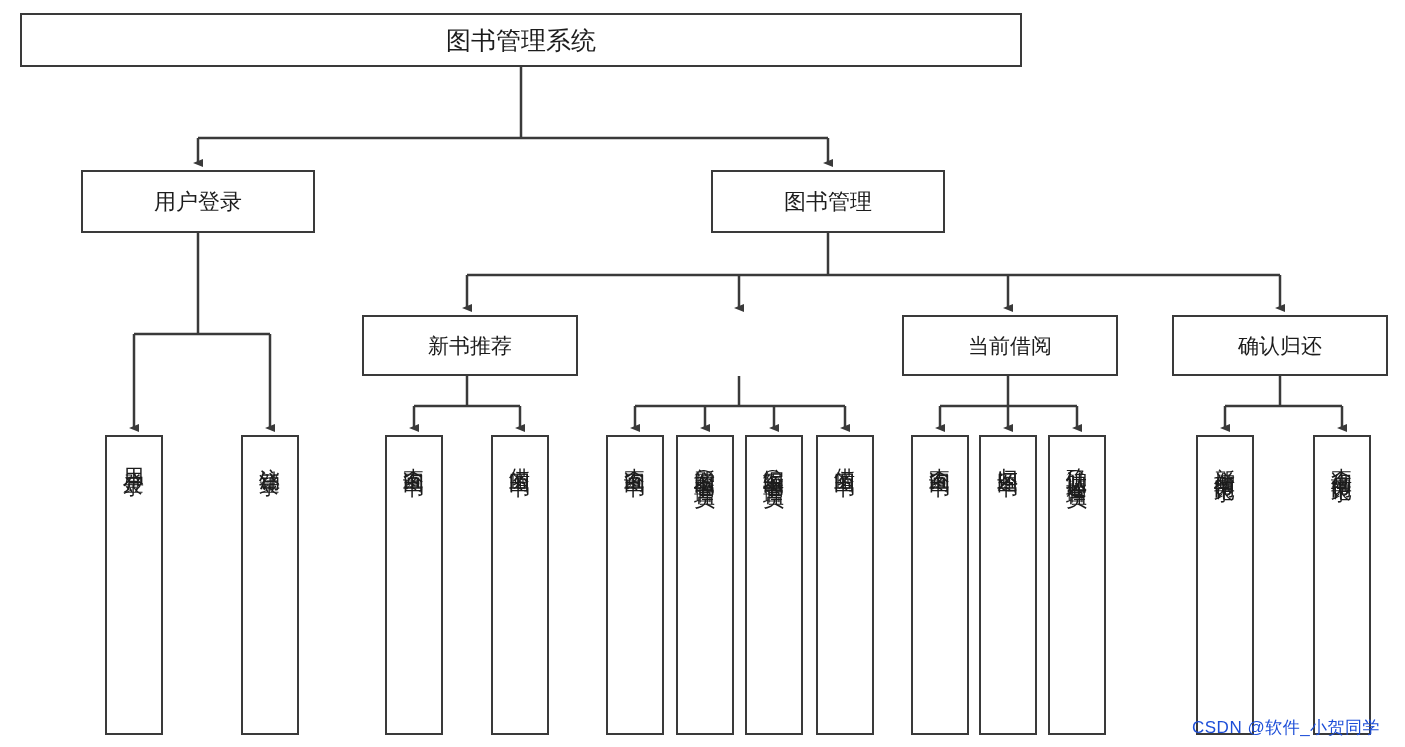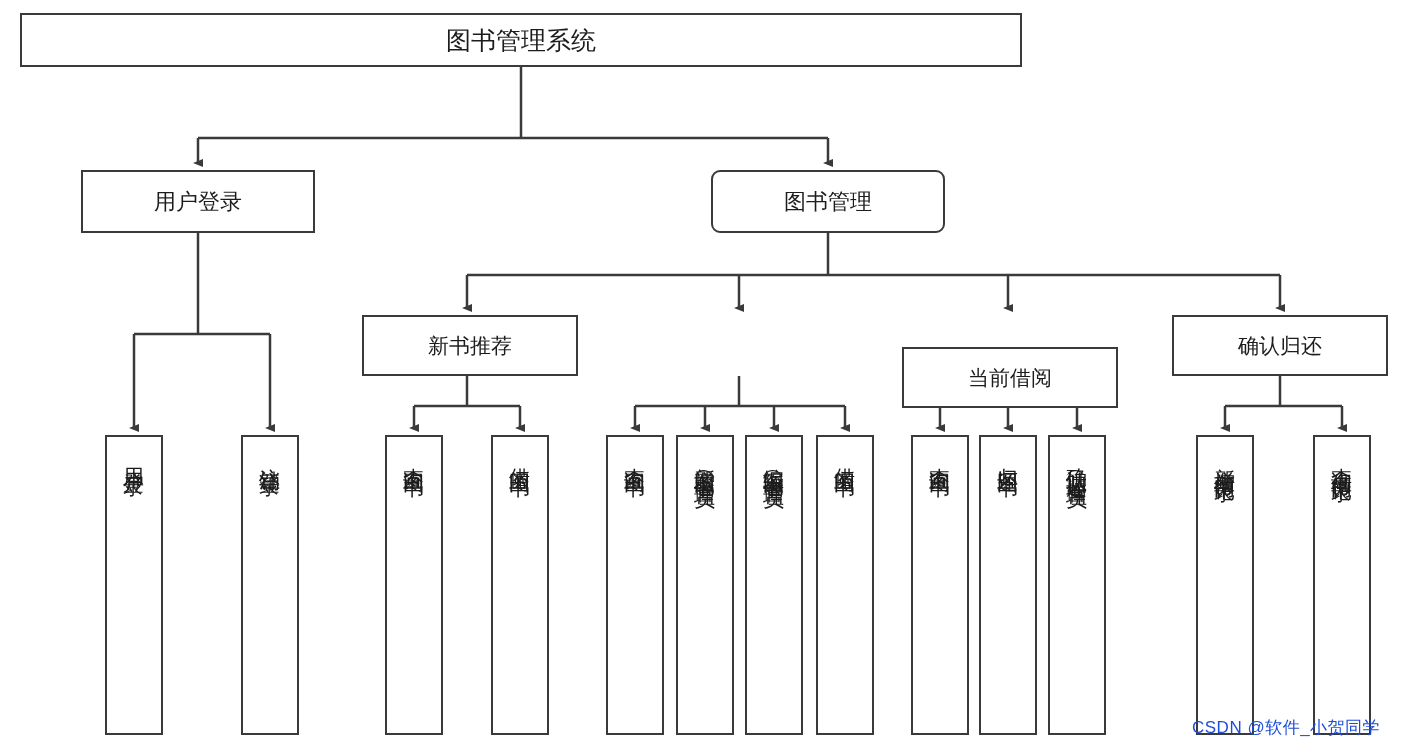--- a/index.html
+++ b/index.html
@@ -131,7 +131,7 @@
   <div class="node l2" style="left:81px; top:170px; width:234px; height:63px;">
     <span>用户登录</span>
   </div>
-  <div class="node l2" style="left:711px; top:170px; width:234px; height:63px;border-radius:9px;">
+  <div class="node l2" style="left:711px; top:170px; width:234px; height:63px;">
     <span>图书管理</span>
   </div>
 

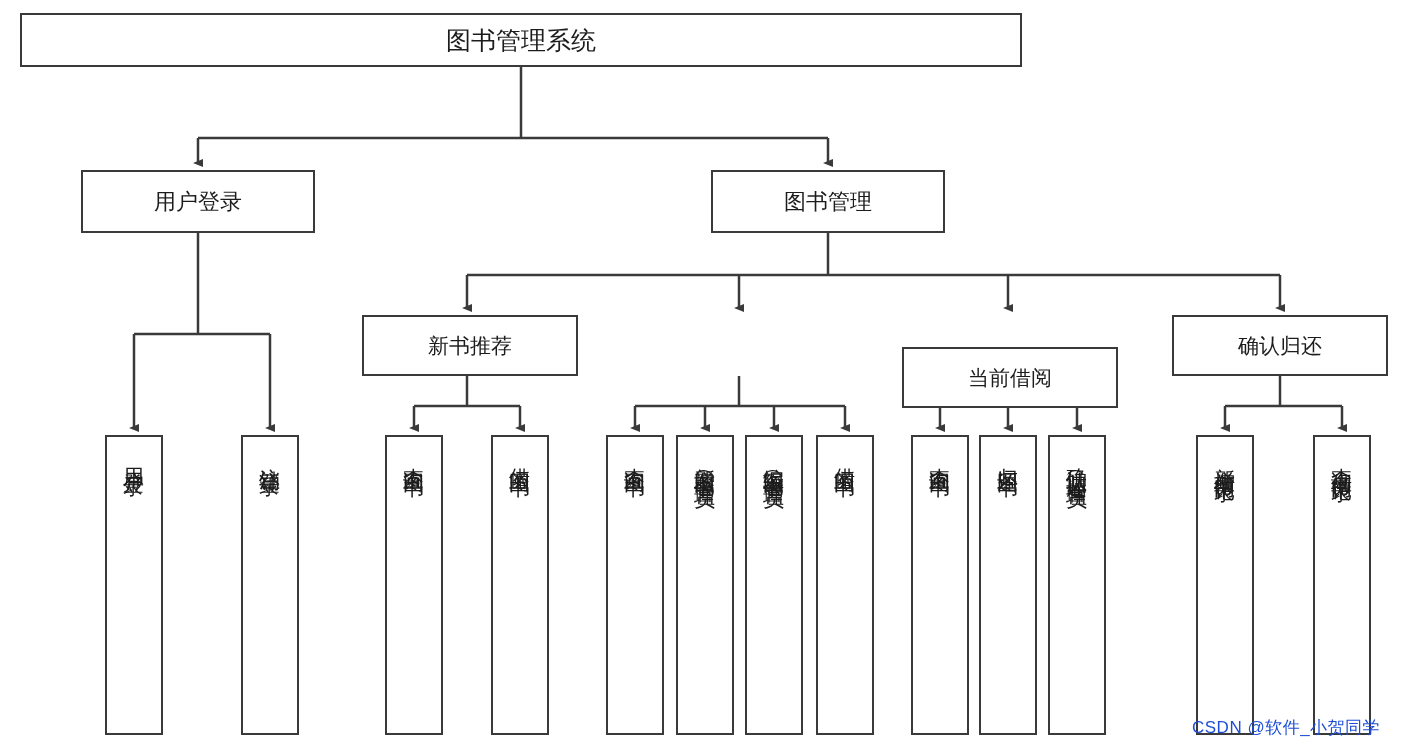--- a/index.html
+++ b/index.html
@@ -138,7 +138,7 @@
   <div class="node l3" style="left:362px; top:315px; width:216px; height:61px;">
     <span>新书推荐</span>
   </div>
-  <div class="node l3" style="left:902px; top:315px; width:216px; height:61px;margin-top:32px;">
+  <div class="node l3" style="left:902px; top:315px; width:216px; height:61px;">
     <span>当前借阅</span>
   </div>
   <div class="node l3" style="left:1172px; top:315px; width:216px; height:61px;">

